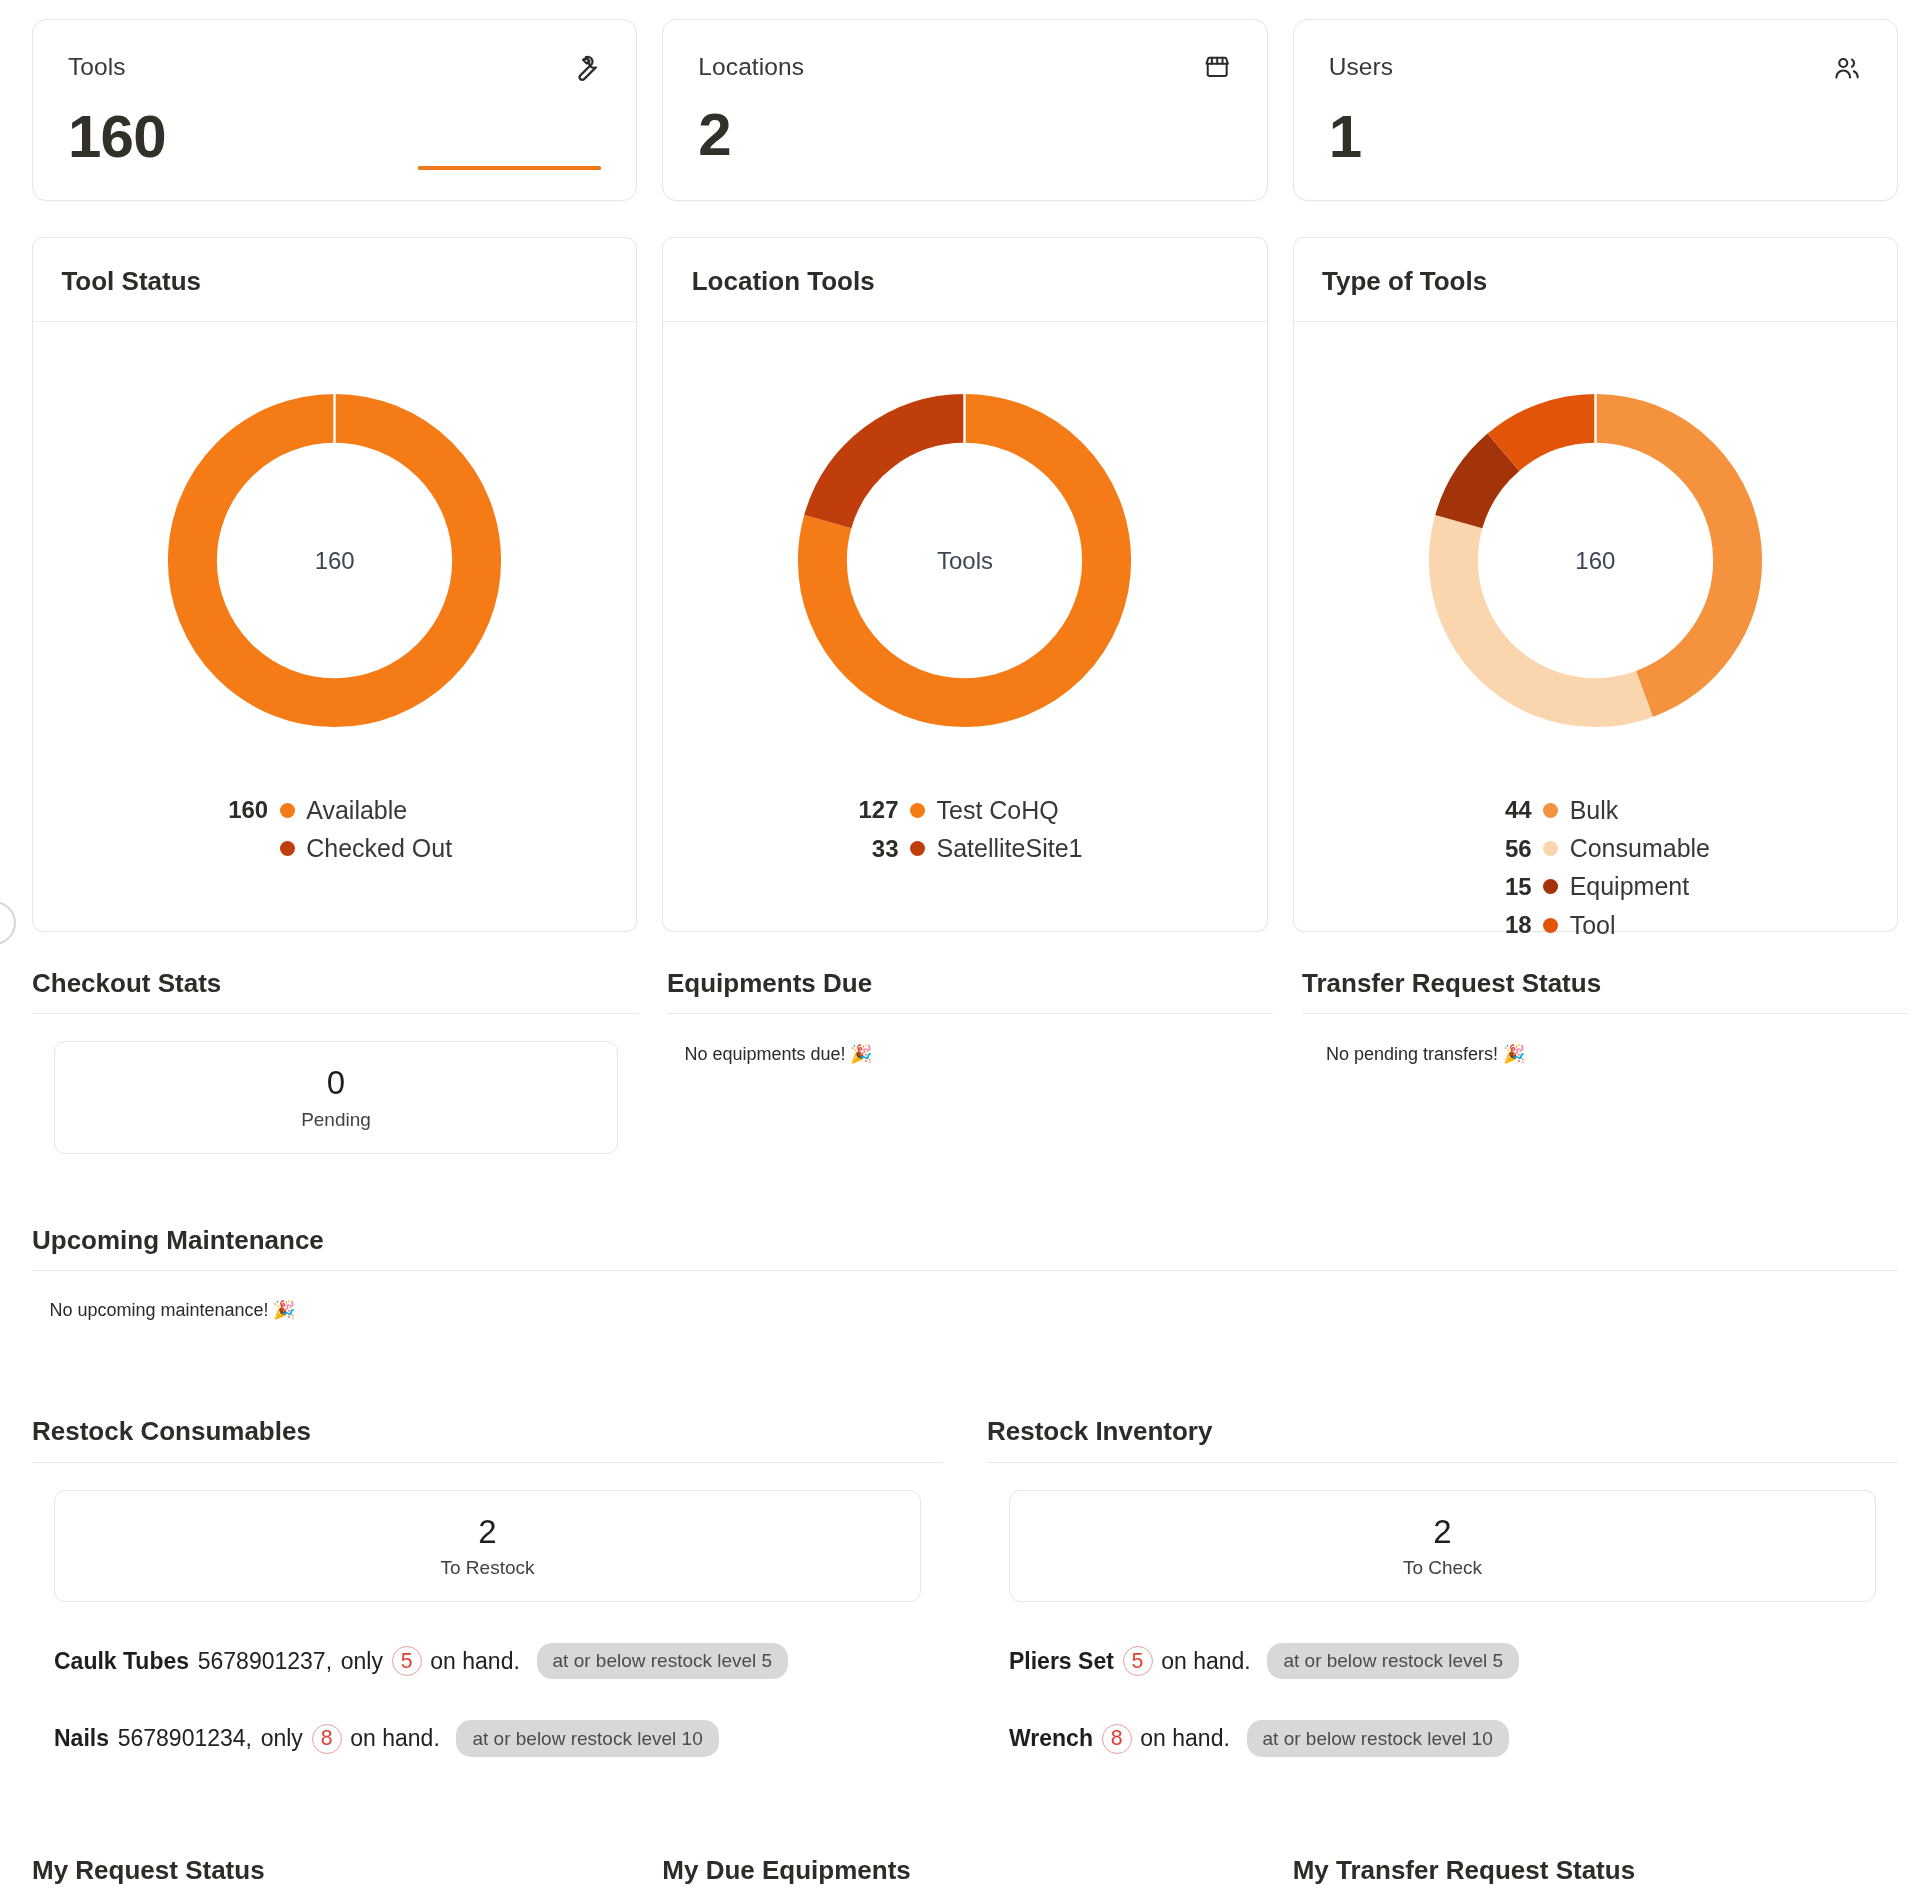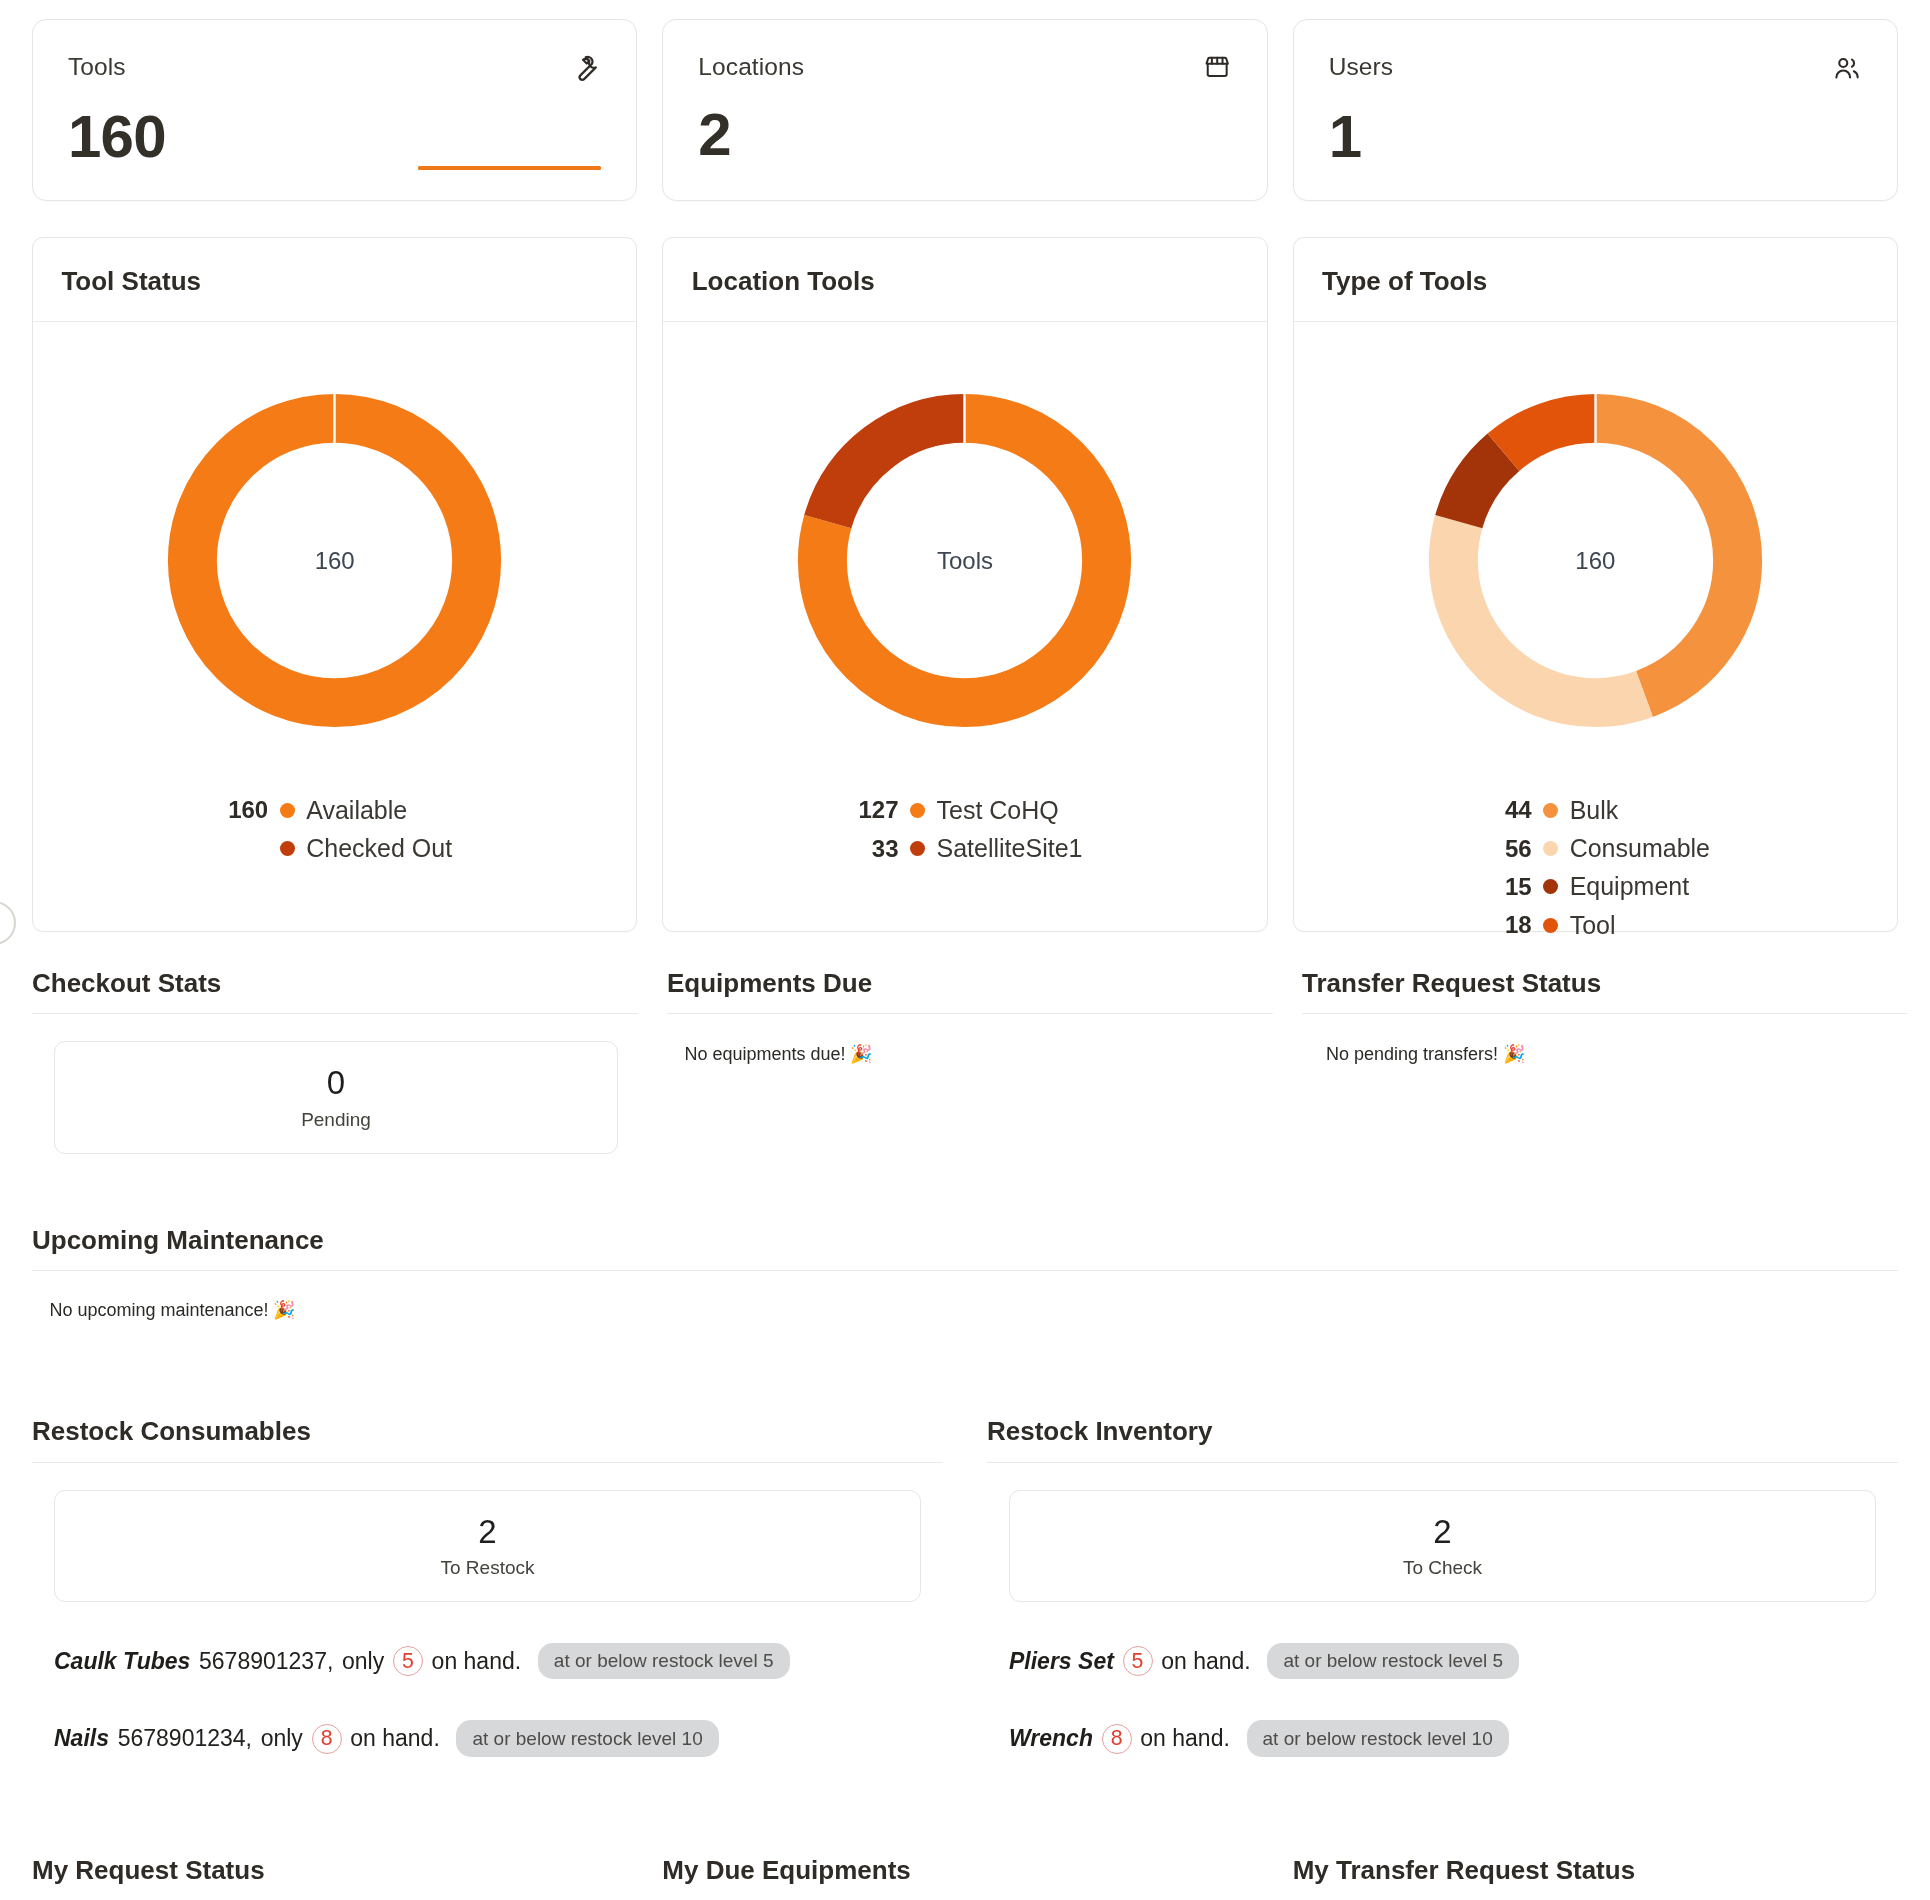--- a/index.html
+++ b/index.html
@@ -236,7 +236,7 @@
   }
   .restock-line:first-of-type { margin-top: 47px; }
 
-  .restock-name { font-weight: bold; color: #201e1b; font-style: italic; }
+  .restock-name { font-weight: bold; color: #201e1b; }
 
   .restock-chip {
     display: inline-flex;

